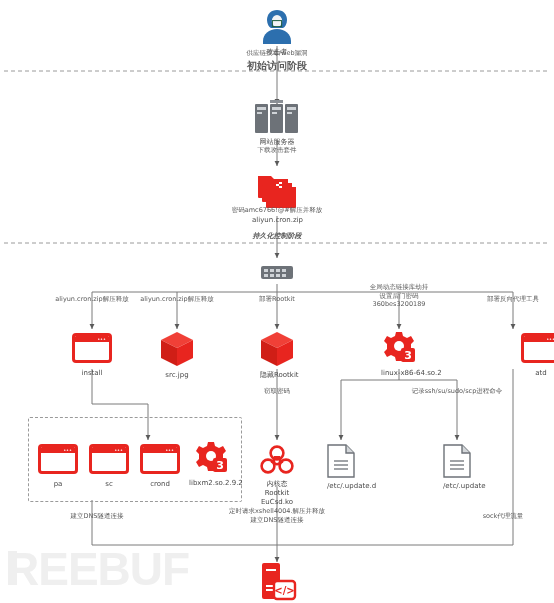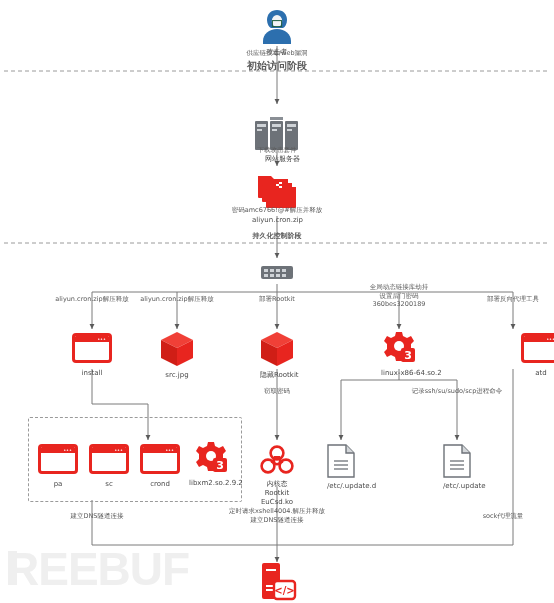--- a/index.html
+++ b/index.html
@@ -157,7 +157,7 @@
 
   <div class="edge-lbl lbl-red" style="left:227px;top:62px;width:100px;font-size:10px;">初始访问阶段</div>
 
-  <div class="node" style="left:254px;top:117px;width:46px;text-align:right;">
+  <div class="node" style="left:254px;top:100px;width:46px;">
     <svg class="ico ico-rack" viewBox="0 0 46 34">
       <g fill="#6d7278">
         <rect x="1" y="4" width="13" height="29" rx="1"></rect>

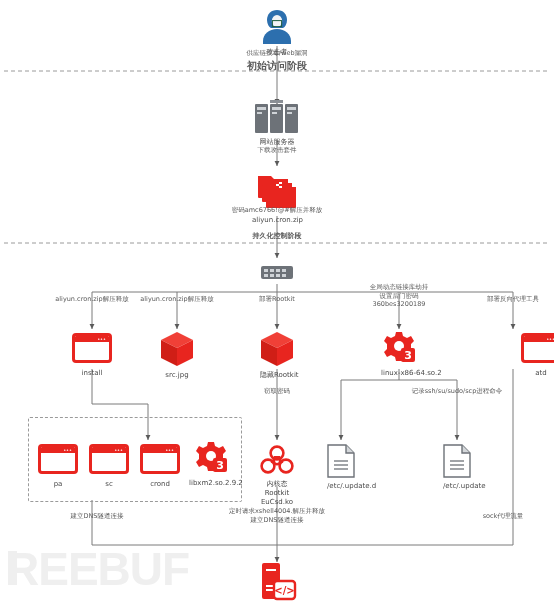--- a/index.html
+++ b/index.html
@@ -200,7 +200,7 @@
 
   <div class="edge-lbl" style="left:207px;top:206px;width:140px;">密码amc6766!@#解压并释放</div>
 
-  <div class="edge-lbl lbl-red" style="left:227px;top:232px;width:100px;font-size:7px;">持久化控制阶段</div>
+  <div class="edge-lbl lbl-red" style="left:227px;top:232px;width:100px;font-size:7px;font-style:italic;">持久化控制阶段</div>
 
   <div class="node" style="left:260px;top:262px;width:34px;">
     <svg class="ico ico-switch" viewBox="0 0 34 20">

